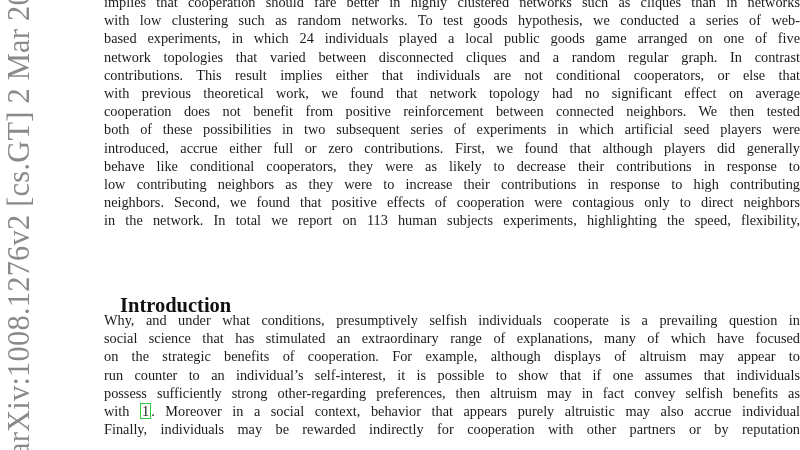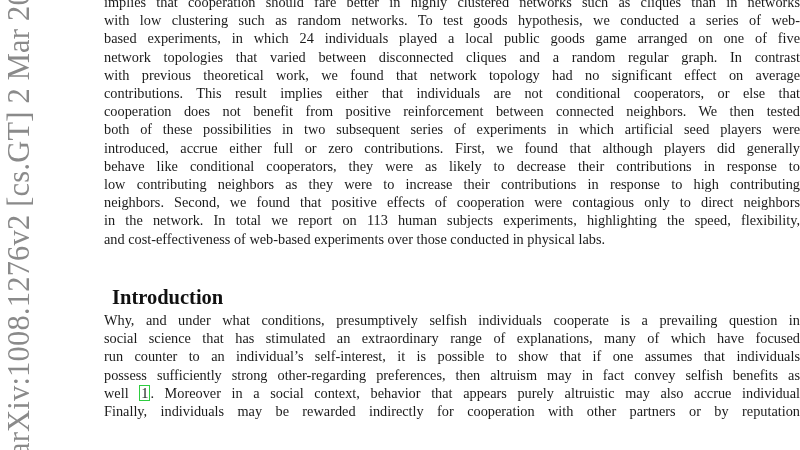--- a/index.html
+++ b/index.html
@@ -98,8 +98,8 @@
       <span class="line">with low clustering such as random networks. To test goods hypothesis, we conducted a series of web-</span>
       <span class="line">based experiments, in which 24 individuals played a local public goods game arranged on one of five</span>
       <span class="line">network topologies that varied between disconnected cliques and a random regular graph. In contrast</span>
+      <span class="line">contributions. This result implies either that individuals are not conditional cooperators, or else that</span>
       <span class="line">with previous theoretical work, we found that network topology had no significant effect on average</span>
-      <span class="line">contributions. This result implies either that individuals are not conditional cooperators, or else that</span>
       <span class="line">cooperation does not benefit from positive reinforcement between connected neighbors. We then tested</span>
       <span class="line">both of these possibilities in two subsequent series of experiments in which artificial seed players were</span>
       <span class="line">introduced, accrue either full or zero contributions. First, we found that although players did generally</span>

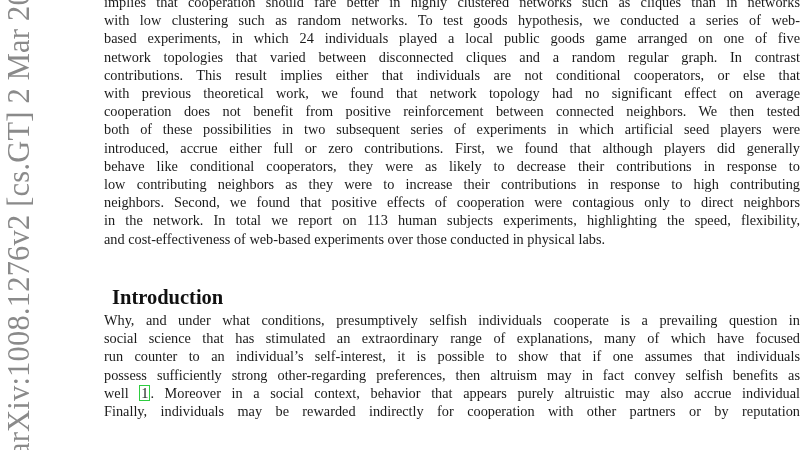--- a/index.html
+++ b/index.html
@@ -107,7 +107,6 @@
       <span class="line">low contributing neighbors as they were to increase their contributions in response to high contributing</span>
       <span class="line">neighbors. Second, we found that positive effects of cooperation were contagious only to direct neighbors</span>
       <span class="line">in the network. In total we report on 113 human subjects experiments, highlighting the speed, flexibility,</span>
-      <span class="line last">and cost-effectiveness of web-based experiments over those conducted in physical labs.</span>
     </p>
   </div>
 

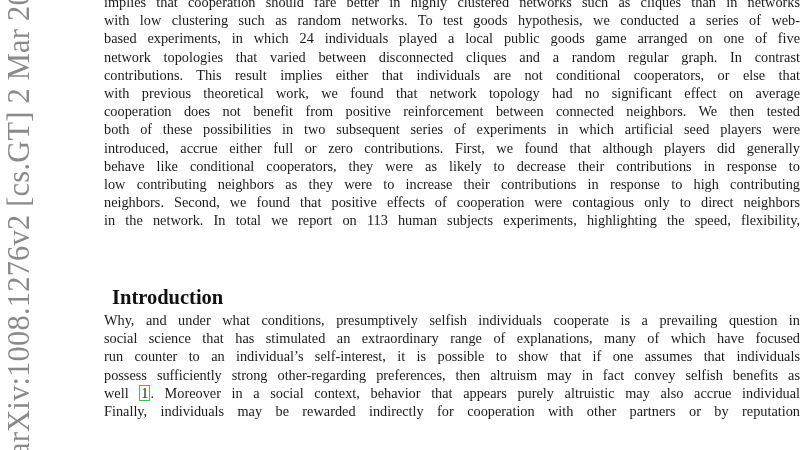--- a/index.html
+++ b/index.html
@@ -63,7 +63,7 @@
     font-family: "Liberation Serif", "DejaVu Serif", serif;
     font-weight: bold;
     font-size: 20.5px;
-    margin: 8px;
+    margin: 16px;
     position: absolute;
     top: 285px;
     left: 0;

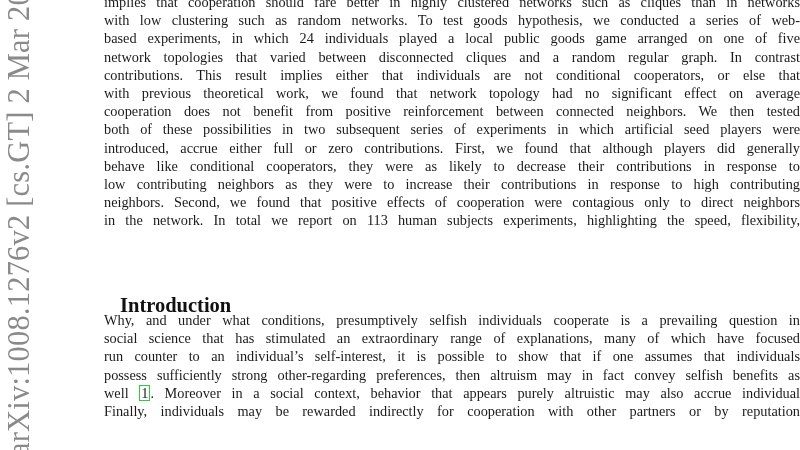--- a/index.html
+++ b/index.html
@@ -116,6 +116,7 @@
     <p>
       <span class="line">Why, and under what conditions, presumptively selfish individuals cooperate is a prevailing question in</span>
       <span class="line">social science that has stimulated an extraordinary range of explanations, many of which have focused</span>
+      <span class="line">on the strategic benefits of cooperation. For example, although displays of altruism may appear to</span>
       <span class="line">run counter to an individual’s self-interest, it is possible to show that if one assumes that individuals</span>
       <span class="line">possess sufficiently strong other-regarding preferences, then altruism may in fact convey selfish benefits as</span>
       <span class="line"><span>well </span><span class="cite">1</span><span>. Moreover in a social context, behavior that appears purely altruistic may also accrue individual</span></span>

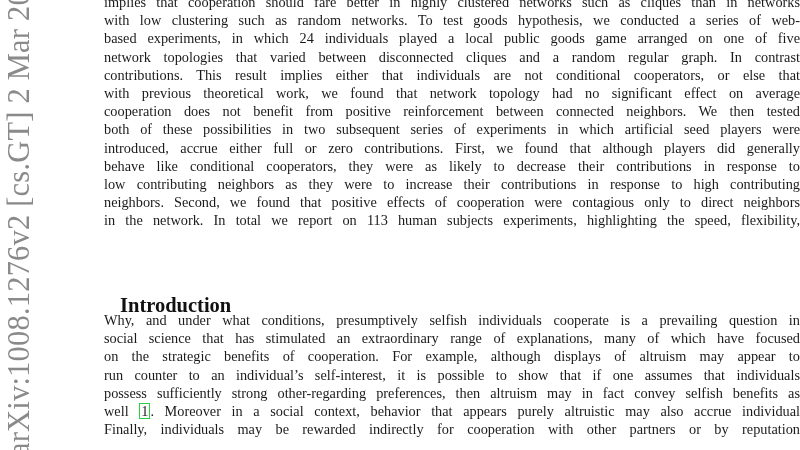--- a/index.html
+++ b/index.html
@@ -119,7 +119,7 @@
       <span class="line">on the strategic benefits of cooperation. For example, although displays of altruism may appear to</span>
       <span class="line">run counter to an individual’s self-interest, it is possible to show that if one assumes that individuals</span>
       <span class="line">possess sufficiently strong other-regarding preferences, then altruism may in fact convey selfish benefits as</span>
-      <span class="line"><span>well </span><span class="cite">1</span><span>. Moreover in a social context, behavior that appears purely altruistic may also accrue individual</span></span>
+      <span class="line"><span>with </span><span class="cite">1</span><span>. Moreover in a social context, behavior that appears purely altruistic may also accrue individual</span></span>
       <span class="line">Finally, individuals may be rewarded indirectly for cooperation with other partners or by reputation</span>
     </p>
   </div>

